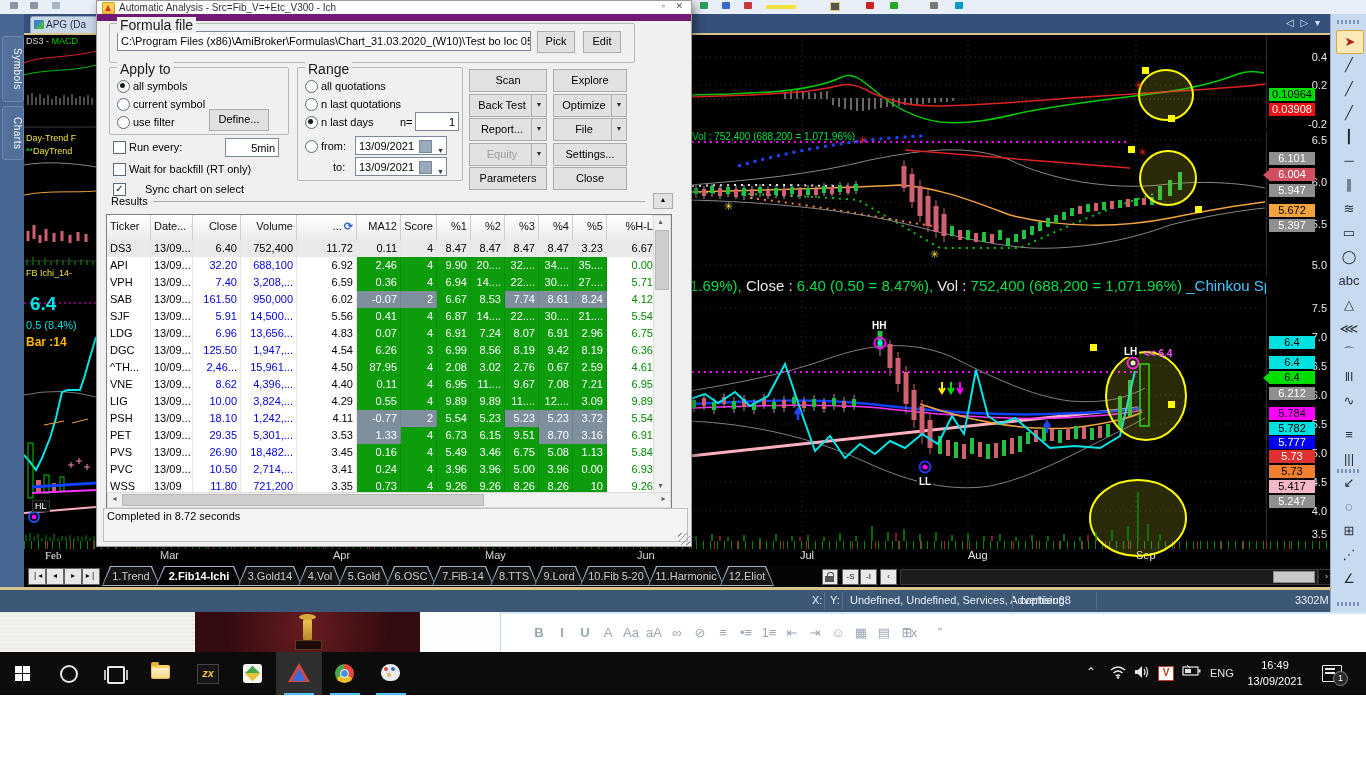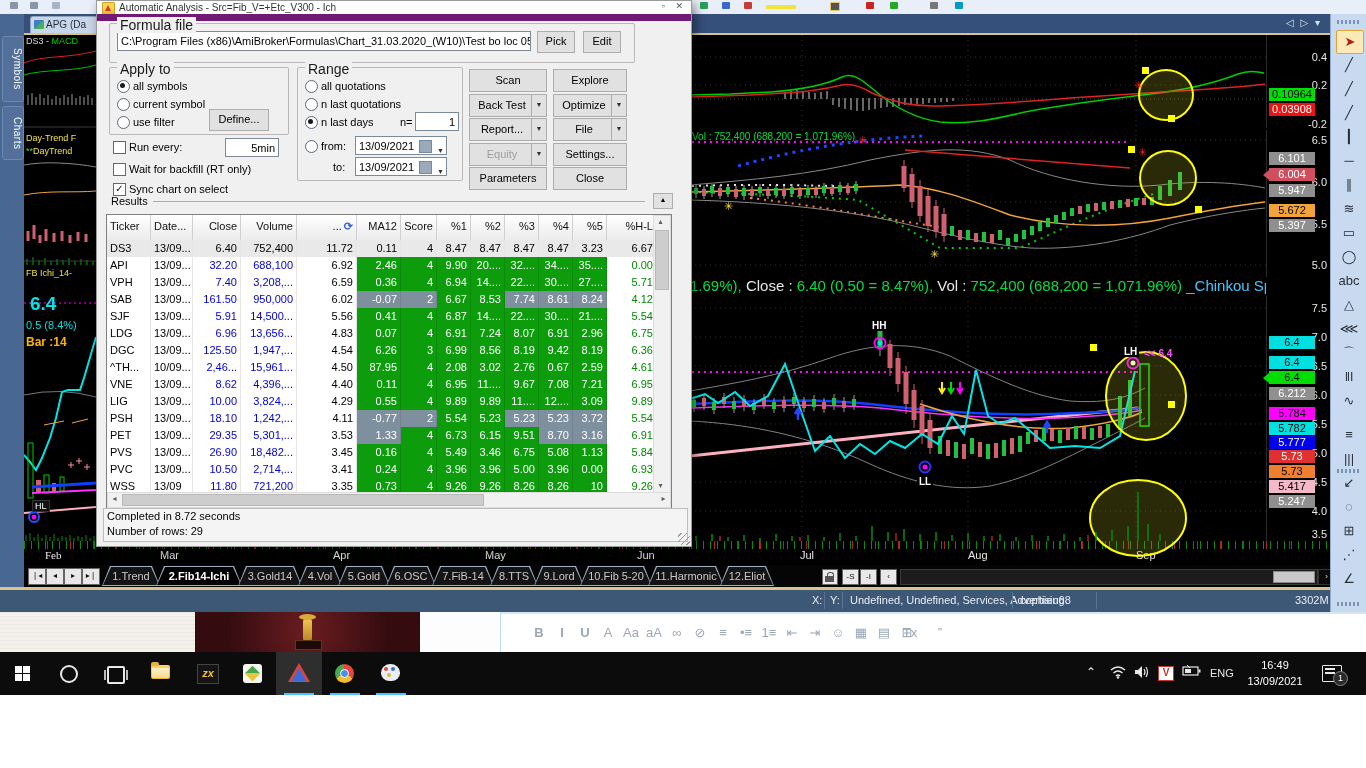--- a/index.html
+++ b/index.html
@@ -540,7 +540,7 @@
     <div class="check" style="left:16px;top:162px"></div>
     <span class="rlabel" style="left:32px;top:162px">Wait for backfill (RT only)</span>
     <div class="check" style="left:16px;top:182px">✓</div>
-    <span class="rlabel" style="left:32px;top:182px">Sync chart on select</span>
+    <span class="rlabel" style="left:48px;top:182px">Sync chart on select</span>
 
     <div class="btn" style="left:372px;top:68px;width:76px;height:21px;line-height:20px">Scan</div>
     <div class="btn" style="left:456px;top:68px;width:72px;height:21px;line-height:20px">Explore</div>

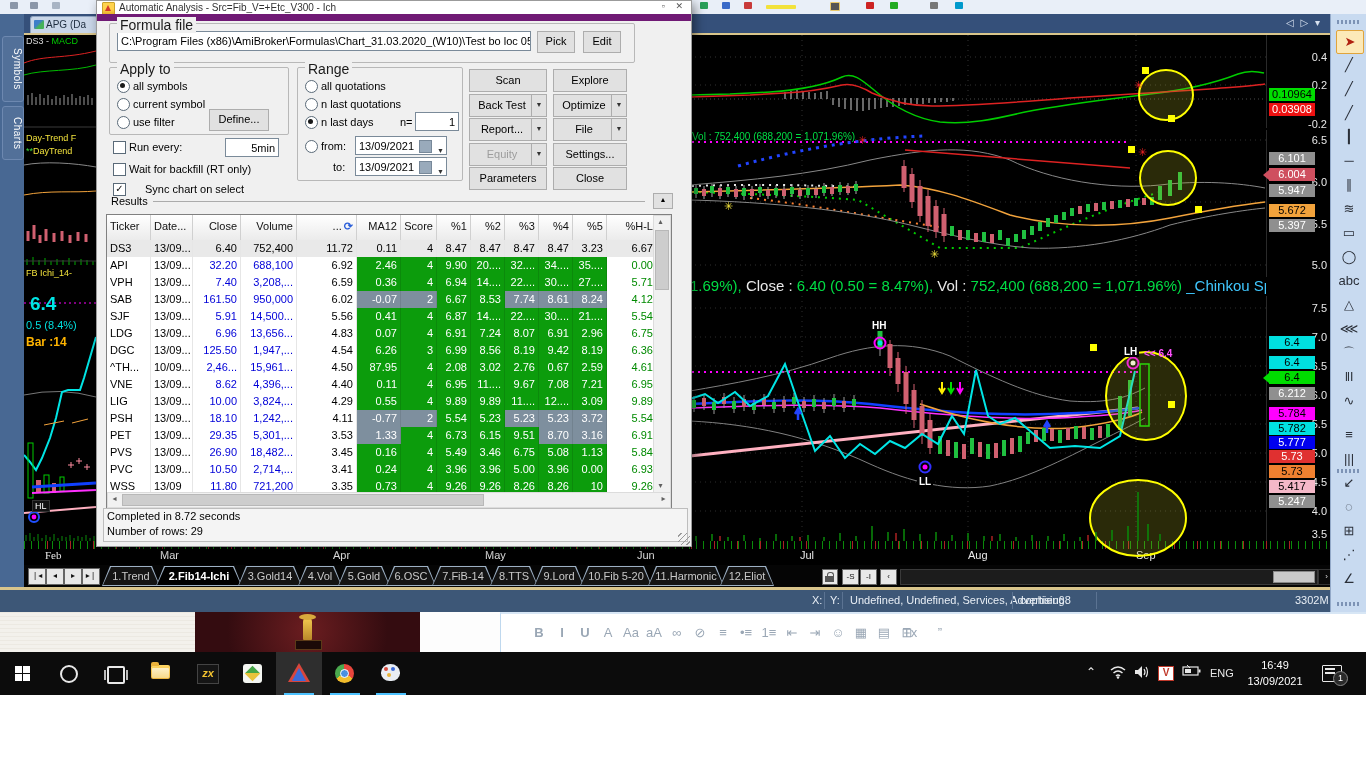--- a/index.html
+++ b/index.html
@@ -594,7 +594,6 @@
 
     <div id="dlg-info">
       <div style="line-height:15px">Completed in 8.72 seconds</div>
-      <div style="line-height:15px">Number of rows: 29</div>
     </div>
     <div id="dlg-grip"></div>
   </div>

